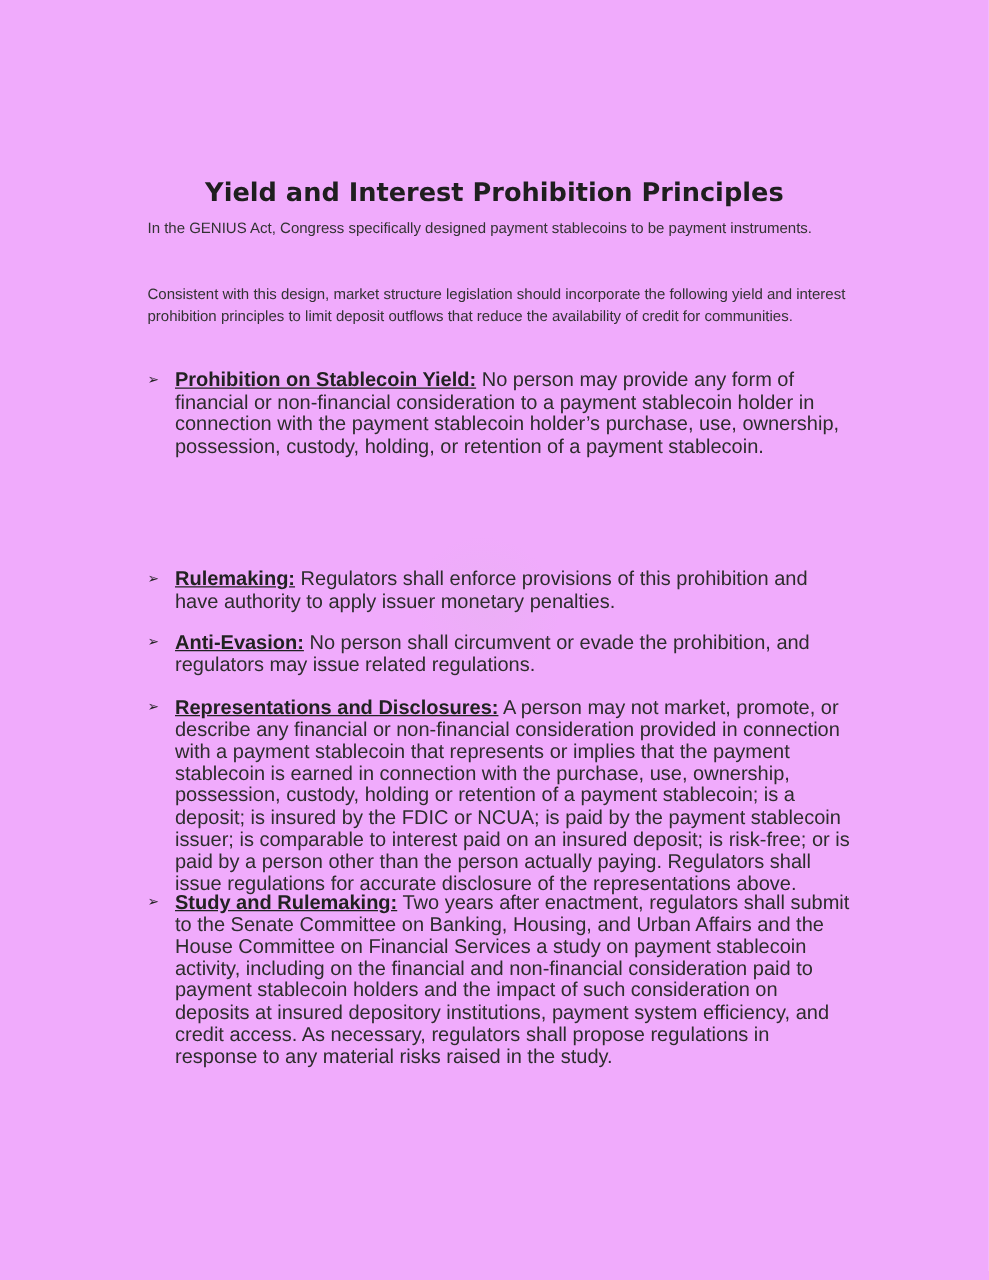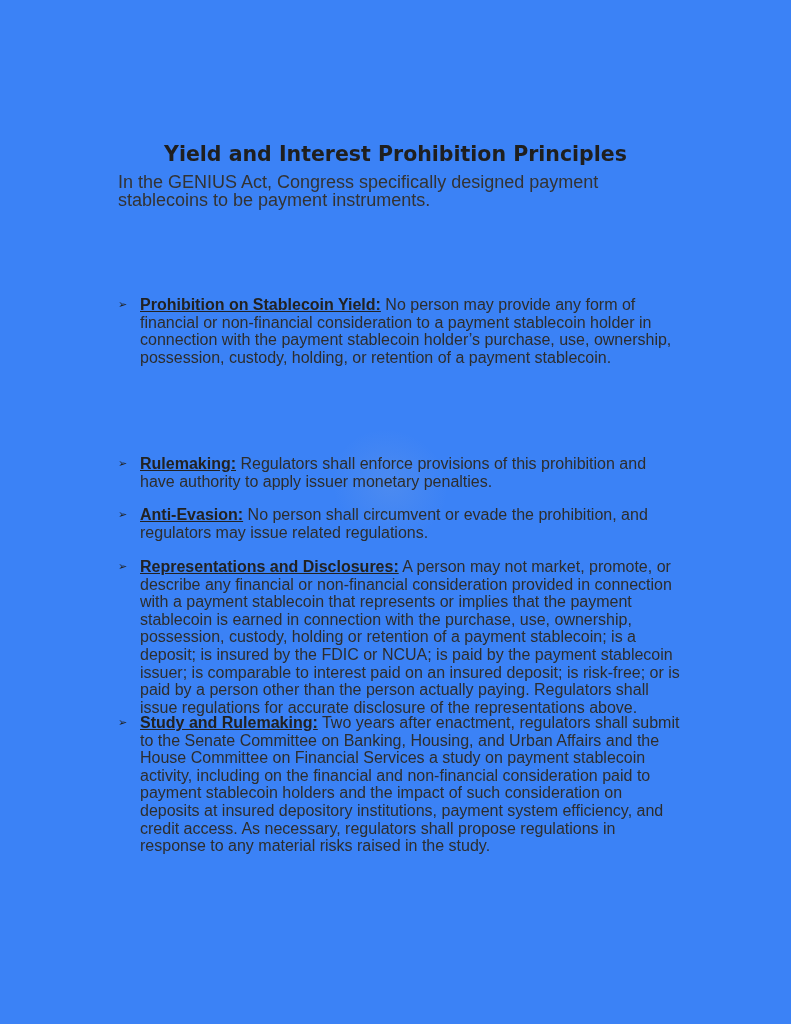--- a/index.html
+++ b/index.html
@@ -13,7 +13,7 @@
   }
   .page {
     position: absolute; left: 0; top: 0; width: 791px; height: 1024px;
-    background: #3b82f6;
+    background: #f0abfc;
   }
   .title {
     position: absolute; left: 0; width: 791px; top: 128px;

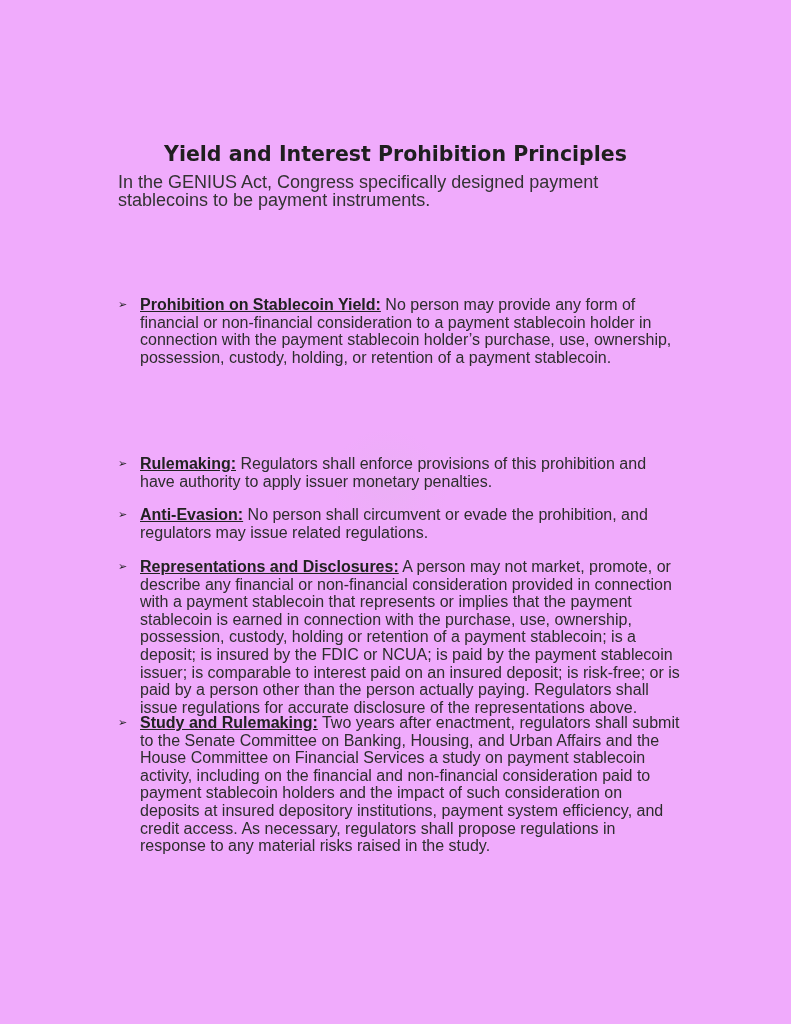--- a/index.html
+++ b/index.html
@@ -24,7 +24,7 @@
   }
   .para {
     position: absolute; left: 118px; width: 560px;
-    font-size: 18px; line-height: 17.6px; color: #333;
+    font-size: 12px; line-height: 17.6px; color: #333;
     margin: 0;
   }
   .p1 { top: 174px; }

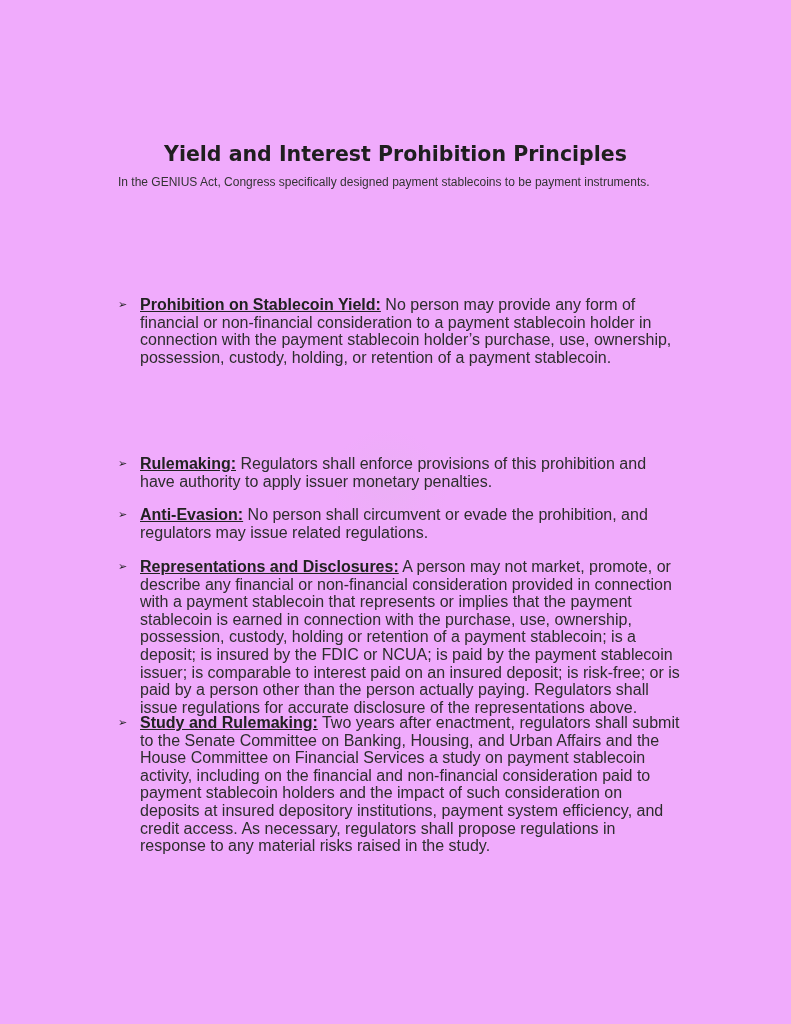--- a/index.html
+++ b/index.html
@@ -66,6 +66,7 @@
   <h1 class="title">Yield and Interest Prohibition Principles</h1>
 
   <p class="para p1">In the GENIUS Act, Congress specifically designed payment stablecoins to be payment instruments.</p>
+  <p class="para p2">Consistent with this design, market structure legislation should incorporate the following yield and interest prohibition principles to limit deposit outflows that reduce the availability of credit for communities.</p>
 
   <div class="bullet b1">
     <span class="arrow">➢</span>

